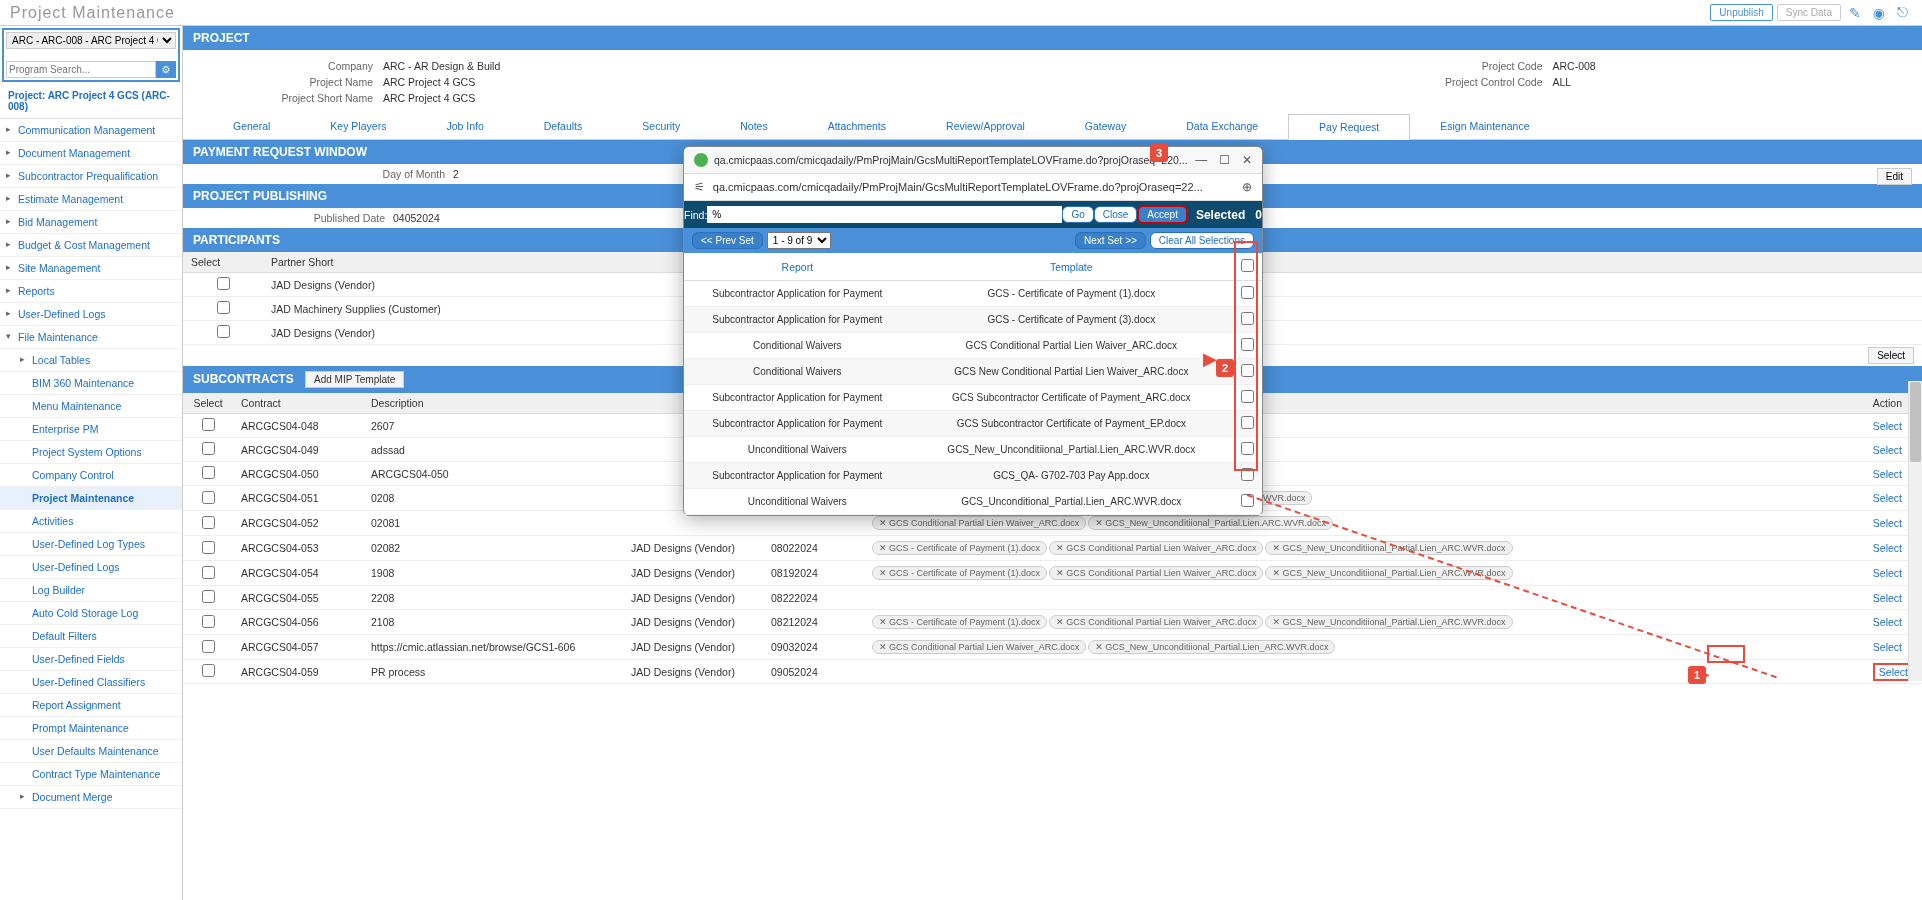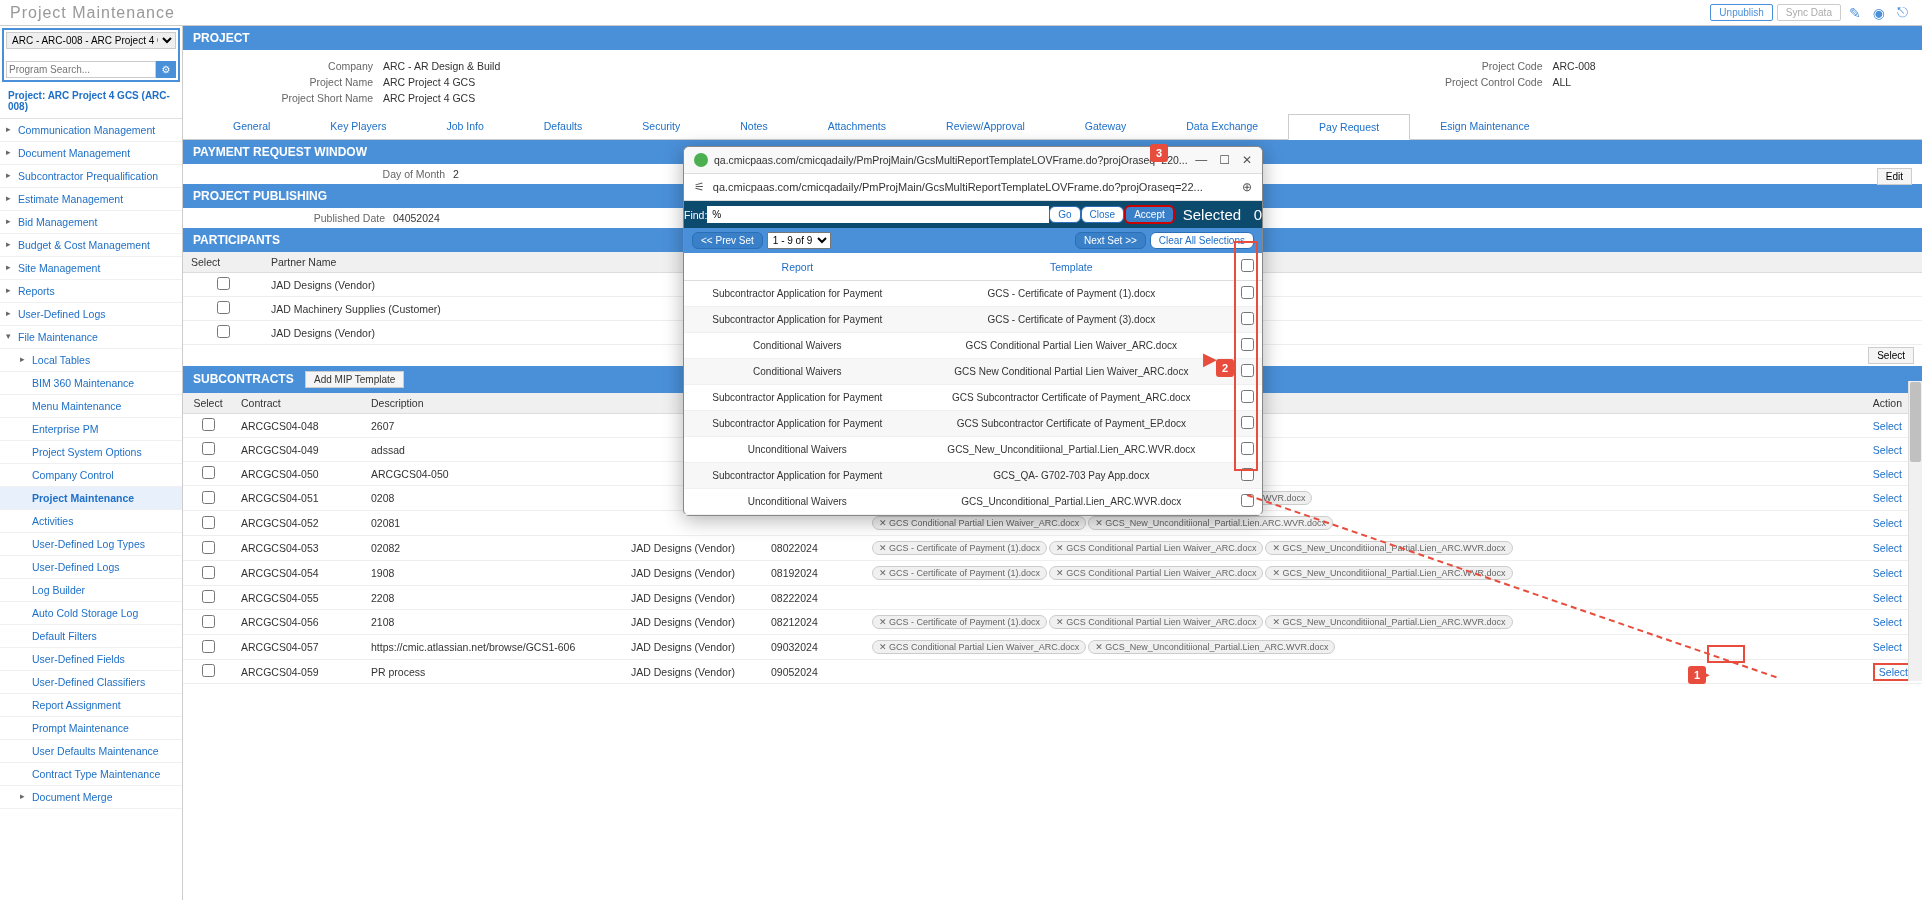--- a/index.html
+++ b/index.html
@@ -63,7 +63,7 @@
 .modal-toolbar input { flex: 1; padding: 2px 4px; font-size: 10px; border: 1px solid #fff; }
 .modal-btn { background: #fff; border: 1px solid #2a70b9; color: #1e6fc7; padding: 2px 8px; font-size: 10px; cursor: pointer; border-radius: 6px; }
 .modal-btn.primary { background: #3a80c9; color: #fff; border: 2px solid #c00; }
-.modal-sel { color: #fff; font-size: 15px; margin-left: 8px; }
+.modal-sel { color: #fff; font-size: 12px; margin-left: 8px; font-weight: bold; }
 .modal-row2 { background: #4a90d9; padding: 4px 8px; display: flex; justify-content: space-between; }
 .modal-row2 .nav-btns { display: flex; gap: 4px; align-items: center; }
 .modal-row2 select { font-size: 10px; padding: 1px; }

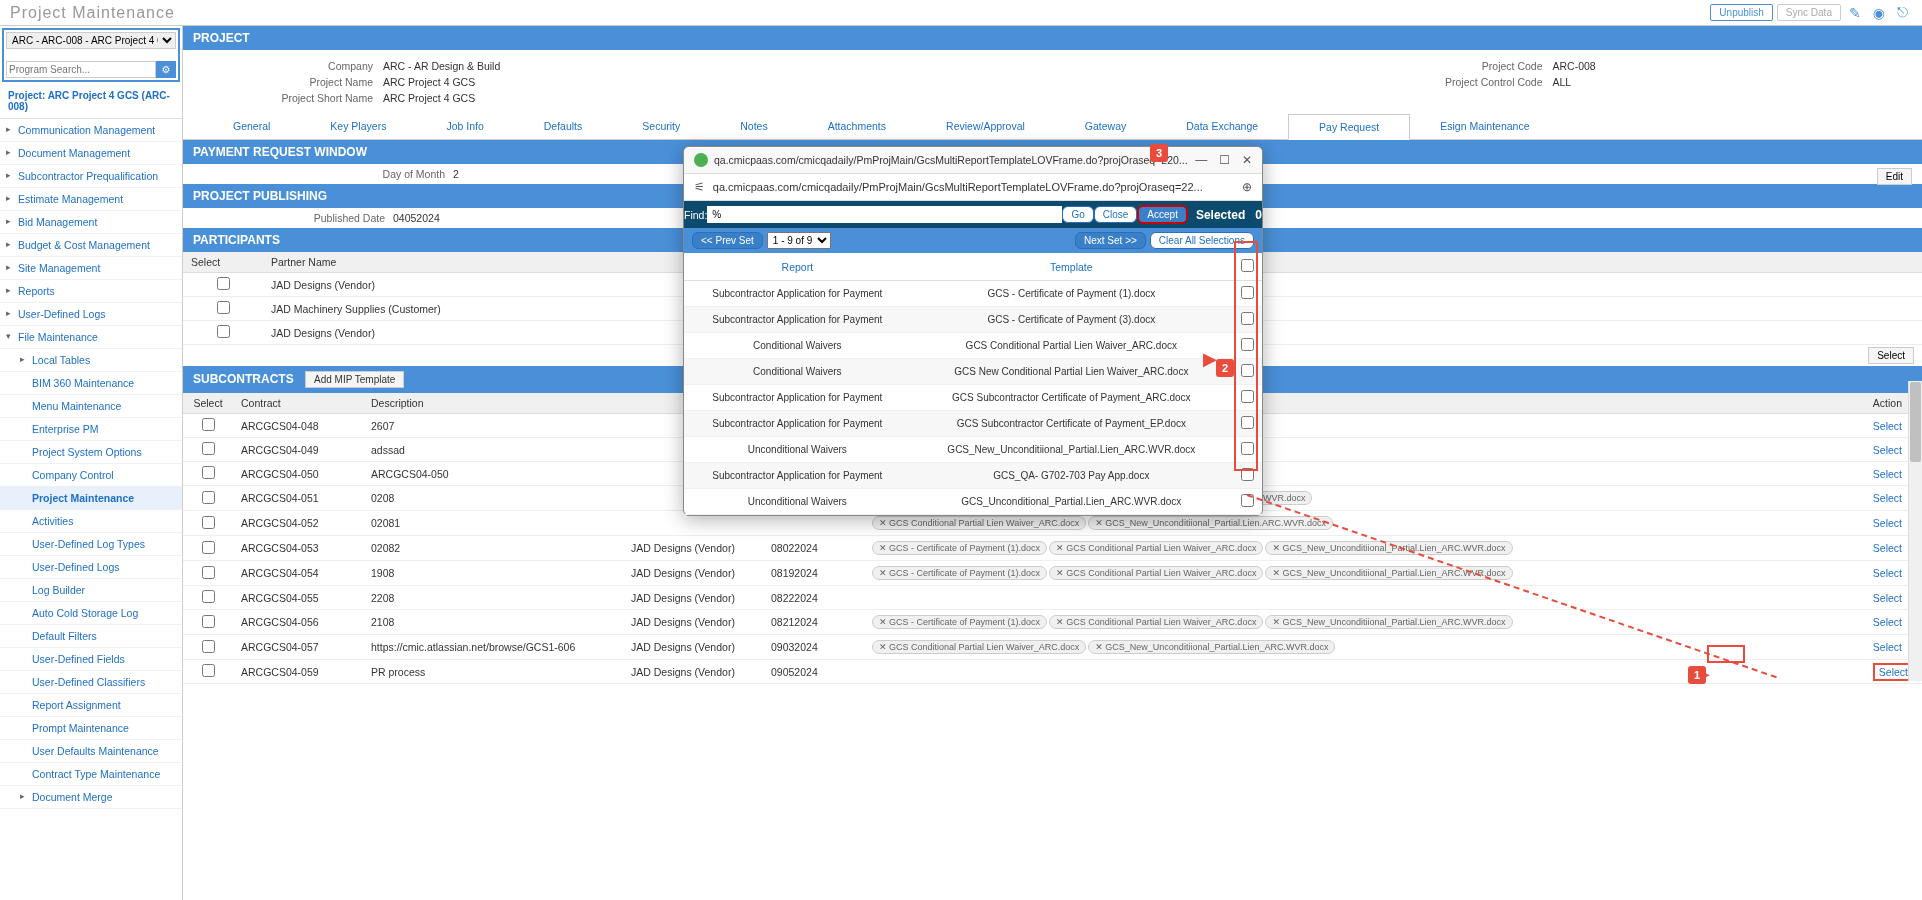--- a/index.html
+++ b/index.html
@@ -202,7 +202,7 @@
       <thead>
           <tr>
         <th style="width:80px">Select</th>
-        <th style="width:600px">Partner Name</th>
+        <th style="width:600px">Partner Short</th>
         <th style="width:300px">E-Mail</th>
         <th>Action</th>
       </tr>

